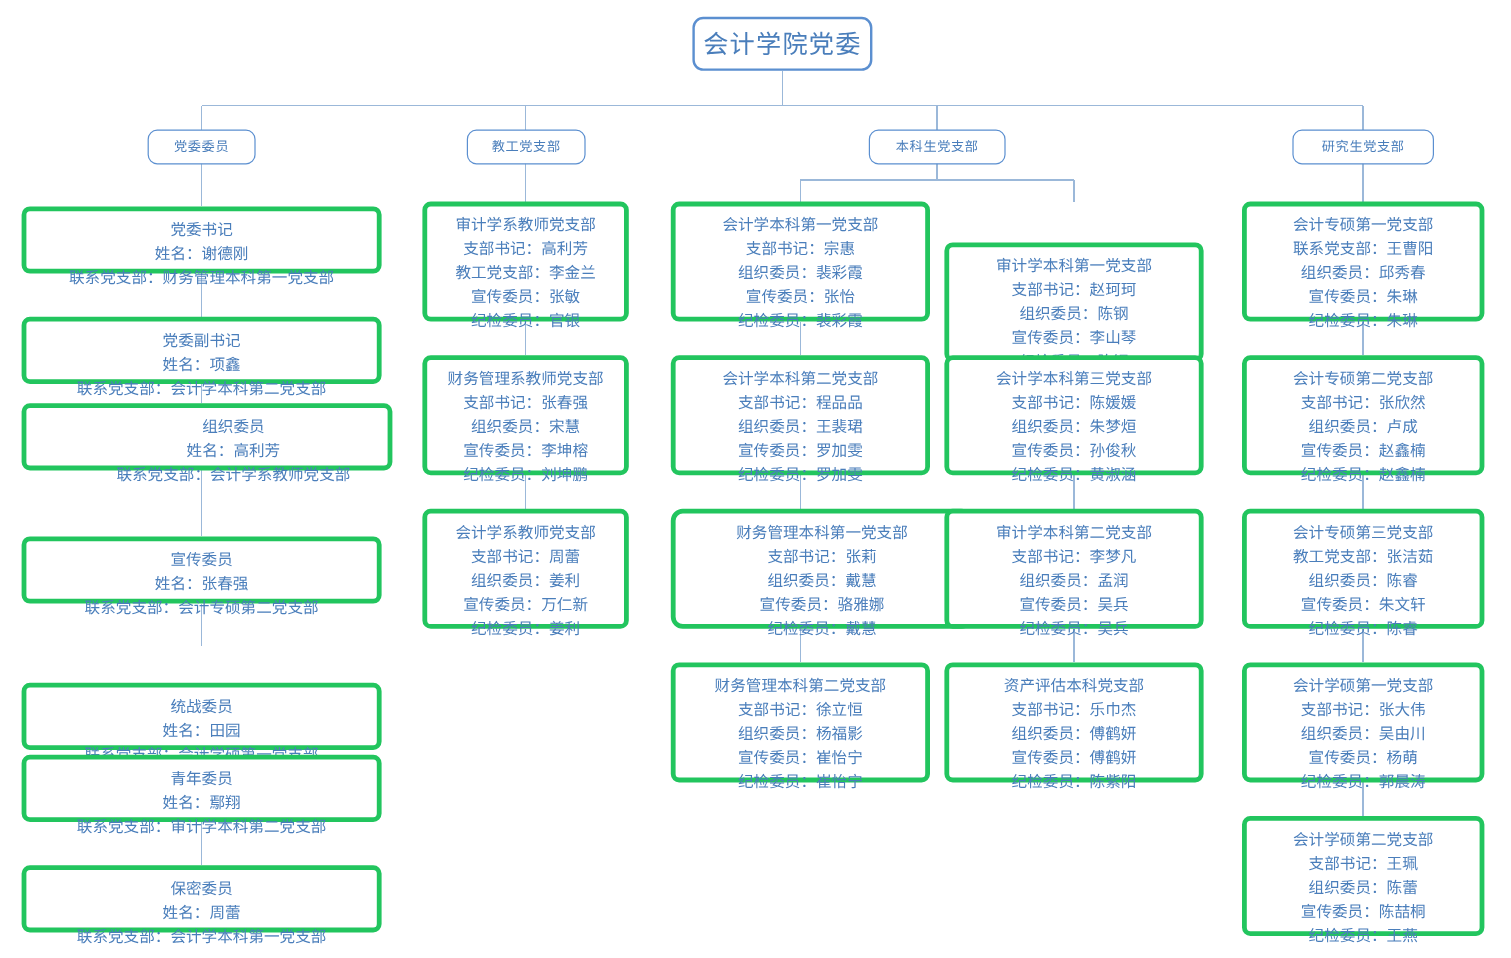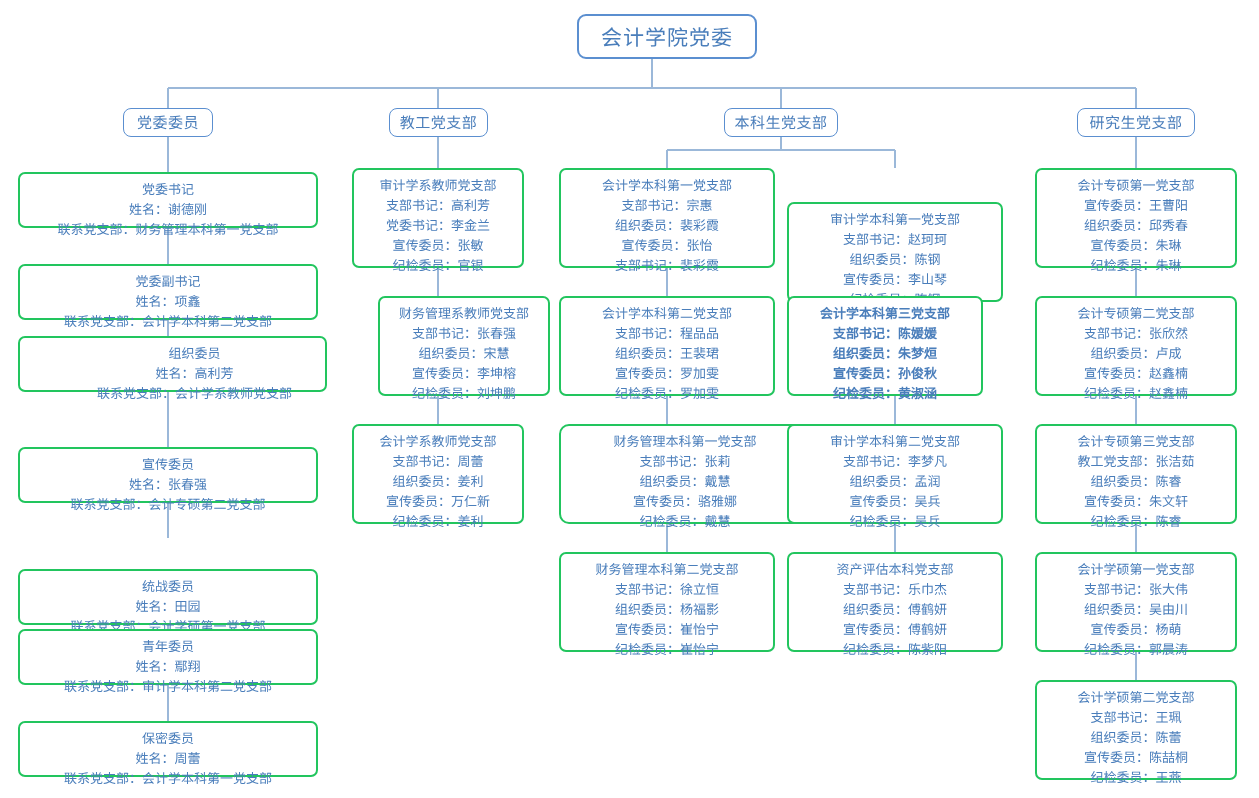--- a/index.html
+++ b/index.html
@@ -118,7 +118,7 @@
     </g>
   </svg>
 
-  <div class="node node-root" style="left:577px; top:14px; width:180px; height:45px;">
+  <div class="node node-root" style="left:577px; top:14px; width:150px; height:45px;">
     <span>会计学院党委</span>
   </div>
 

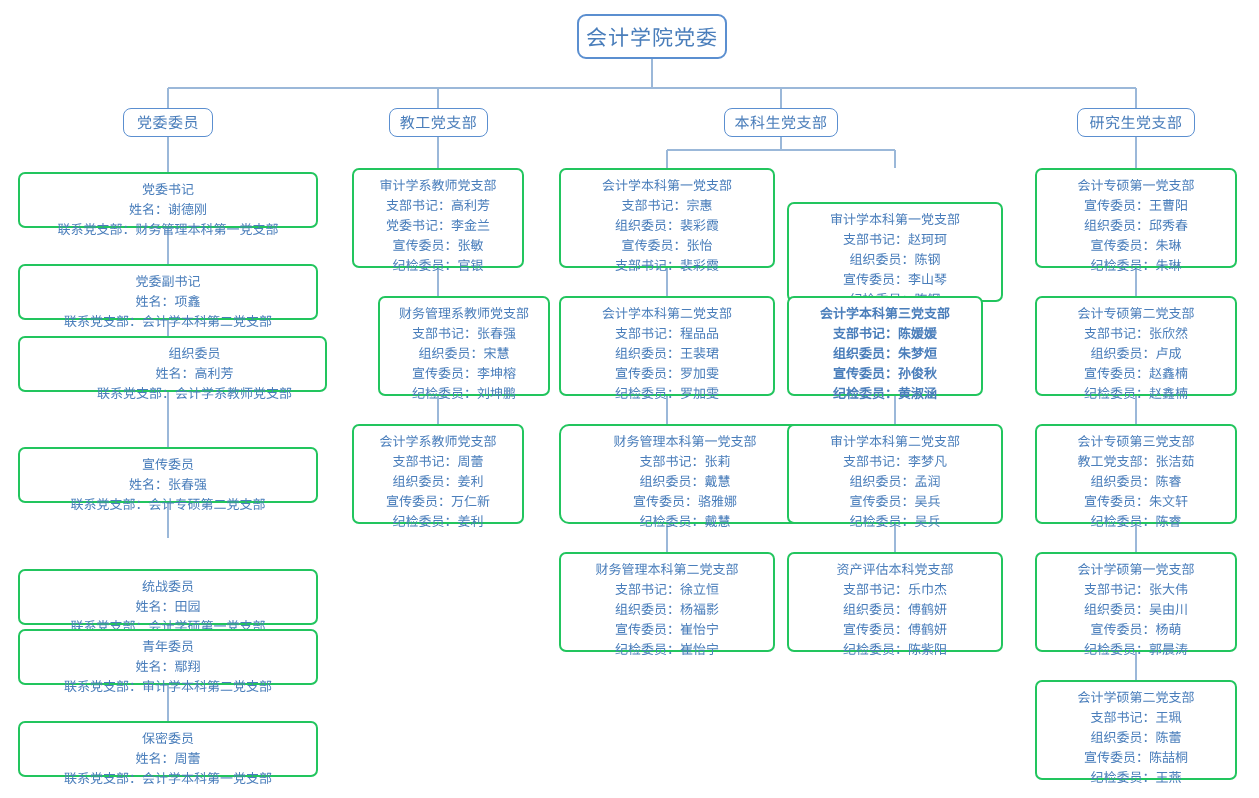--- a/index.html
+++ b/index.html
@@ -48,7 +48,7 @@
     border-radius: 8px;
     border-width: 1.6px;
     border-color: #5b8fd0;
-    font-size: 15px;
+    font-size: 11px;
     line-height: 28px;
     letter-spacing: 0.5px;
   }

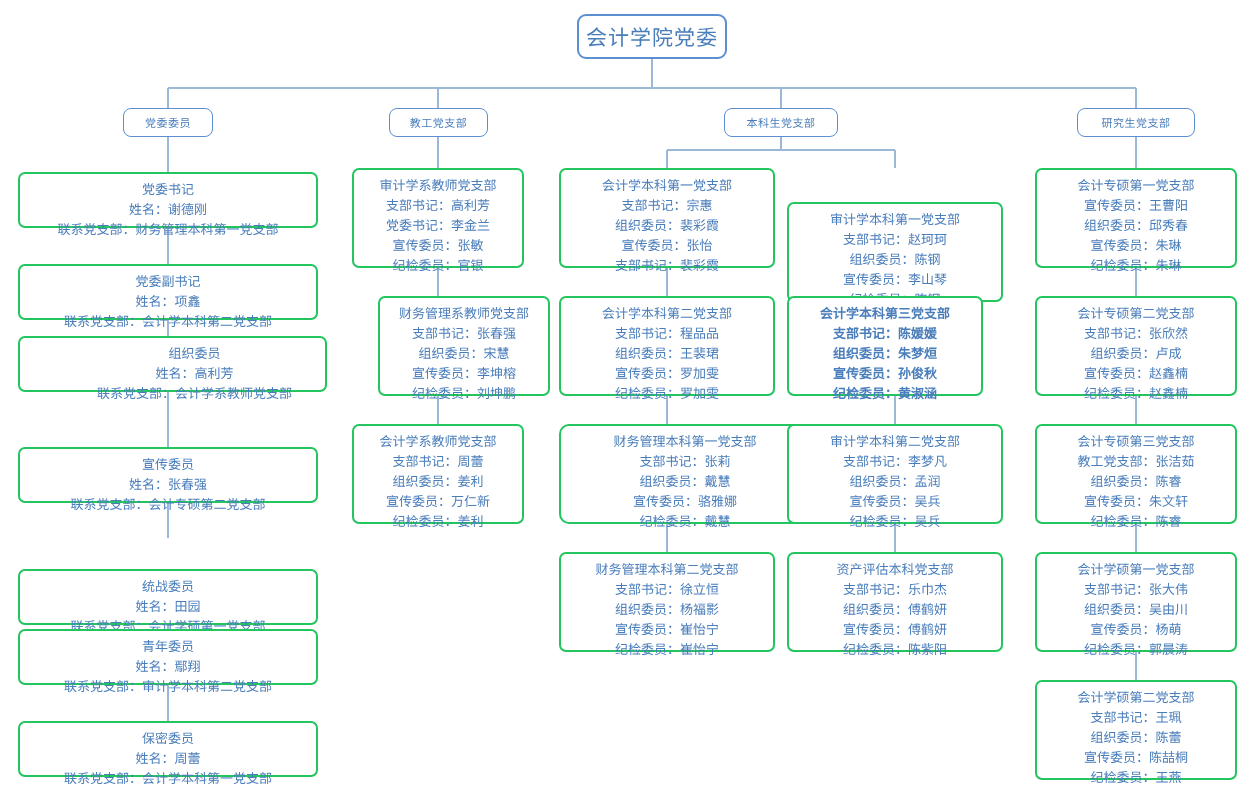--- a/index.html
+++ b/index.html
@@ -30,7 +30,7 @@
   .node {
     position: absolute;
     box-sizing: border-box;
-    border: 2px solid #22c55e;
+    border: 4px solid #22c55e;
     background: #ffffff;
     color: #4a7ebb;
     text-align: center;

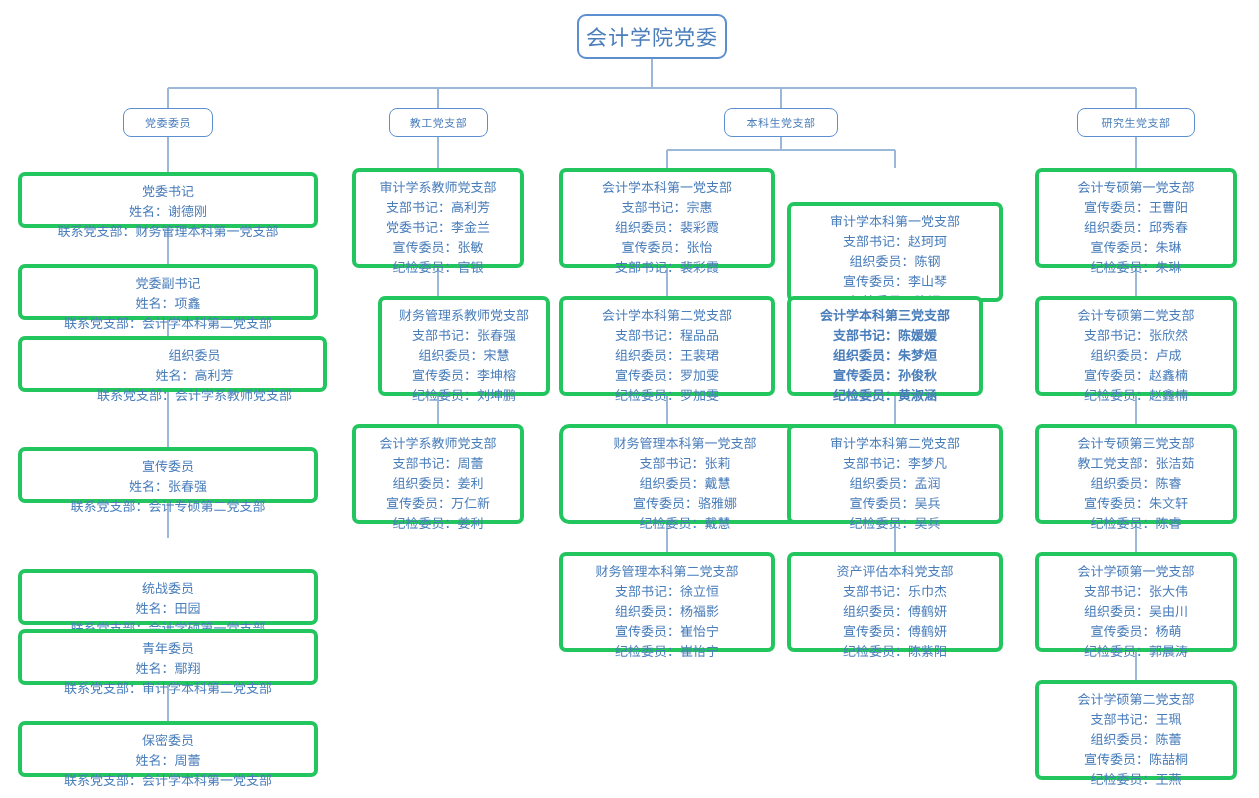--- a/index.html
+++ b/index.html
@@ -253,7 +253,7 @@
 
   <div class="node node-card" style="left:1035px; top:168px; width:202px; height:100px;">
     <span class="card-title">会计专硕第一党支部</span>
-    <span class="card-line">宣传委员：王曹阳</span>
+    <span class="card-line">联系党支部：王曹阳</span>
     <span class="card-line">组织委员：邱秀春</span>
     <span class="card-line">宣传委员：朱琳</span>
     <span class="card-line">纪检委员：朱琳</span>

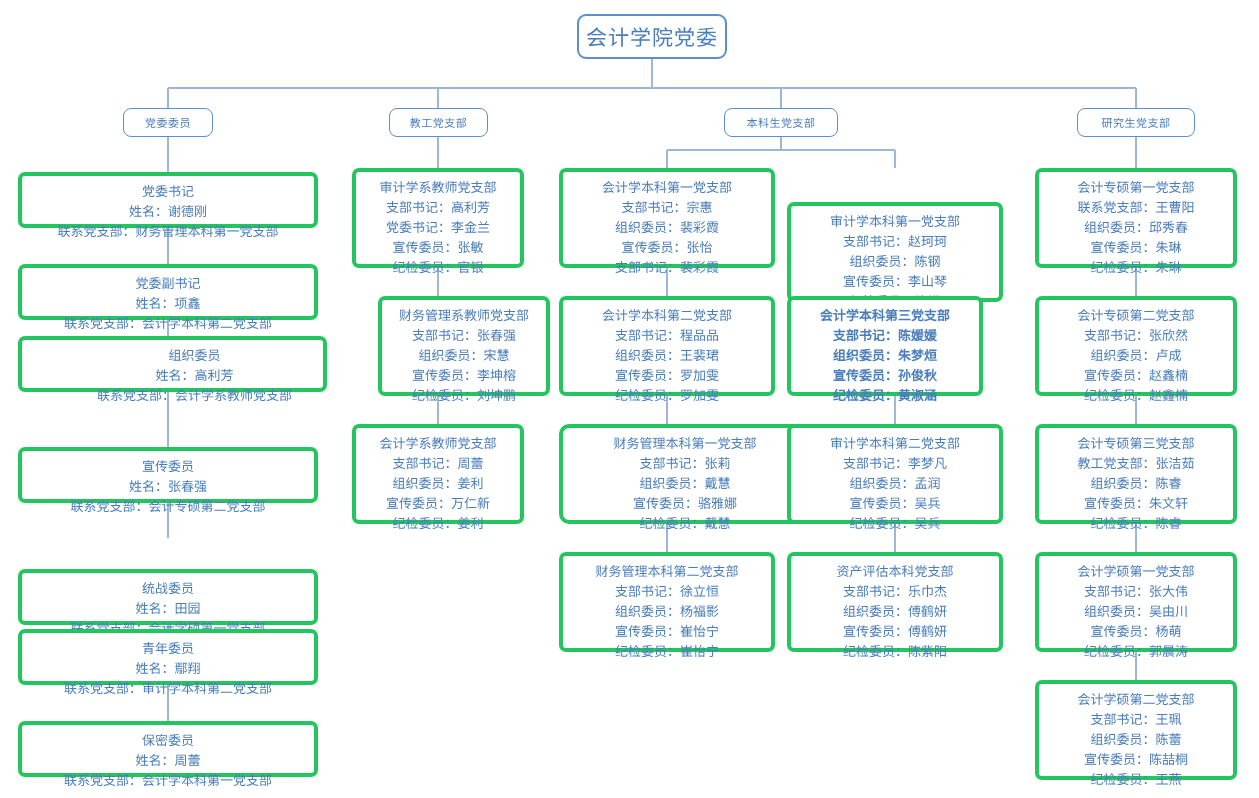--- a/index.html
+++ b/index.html
@@ -174,7 +174,7 @@
   <div class="node node-card" style="left:352px; top:168px; width:172px; height:100px;">
     <span class="card-title">审计学系教师党支部</span>
     <span class="card-line">支部书记：高利芳</span>
-    <span class="card-line">党委书记：李金兰</span>
+    <span class="card-line">教工党支部：李金兰</span>
     <span class="card-line">宣传委员：张敏</span>
     <span class="card-line">纪检委员：官银</span>
   </div>

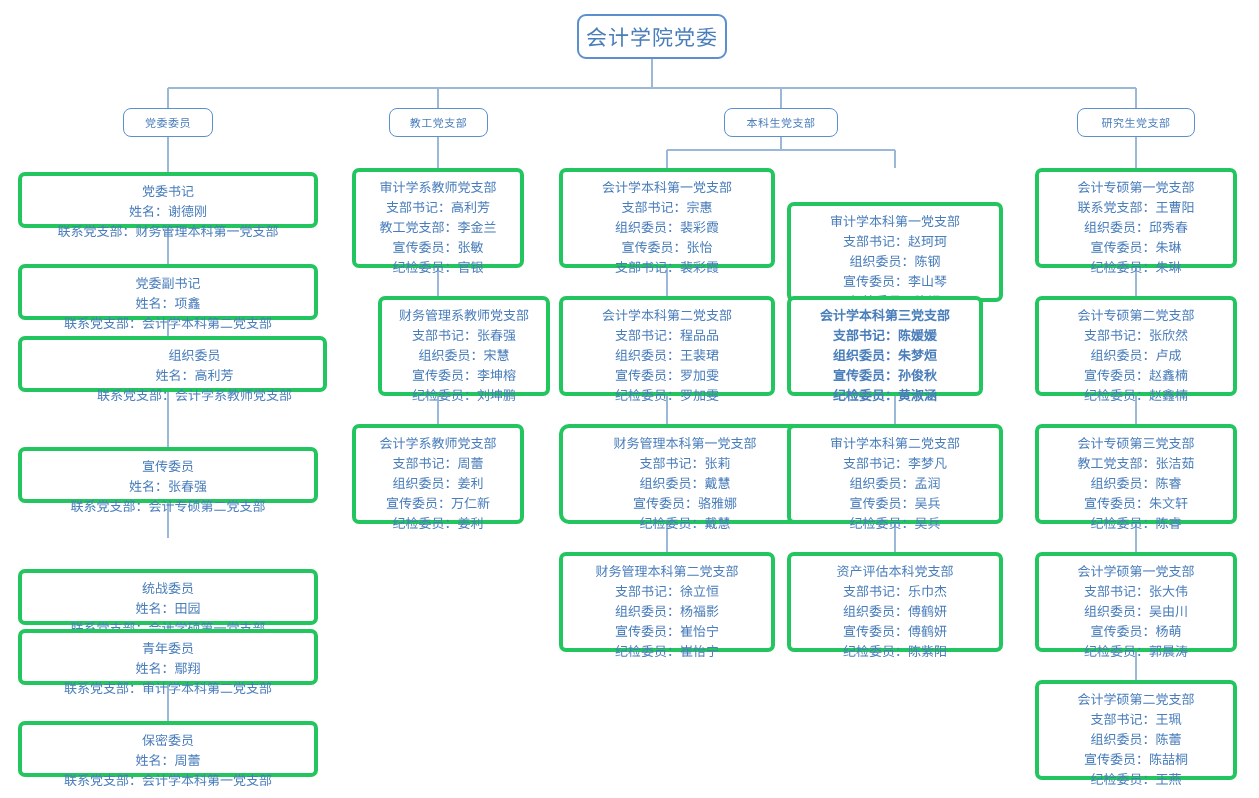--- a/index.html
+++ b/index.html
@@ -198,7 +198,7 @@
     <span class="card-line">支部书记：宗惠</span>
     <span class="card-line">组织委员：裴彩霞</span>
     <span class="card-line">宣传委员：张怡</span>
-    <span class="card-line">支部书记：裴彩霞</span>
+    <span class="card-line">纪检委员：裴彩霞</span>
   </div>
   <div class="node node-card" style="left:559px; top:296px; width:216px; height:100px;">
     <span class="card-title">会计学本科第二党支部</span>

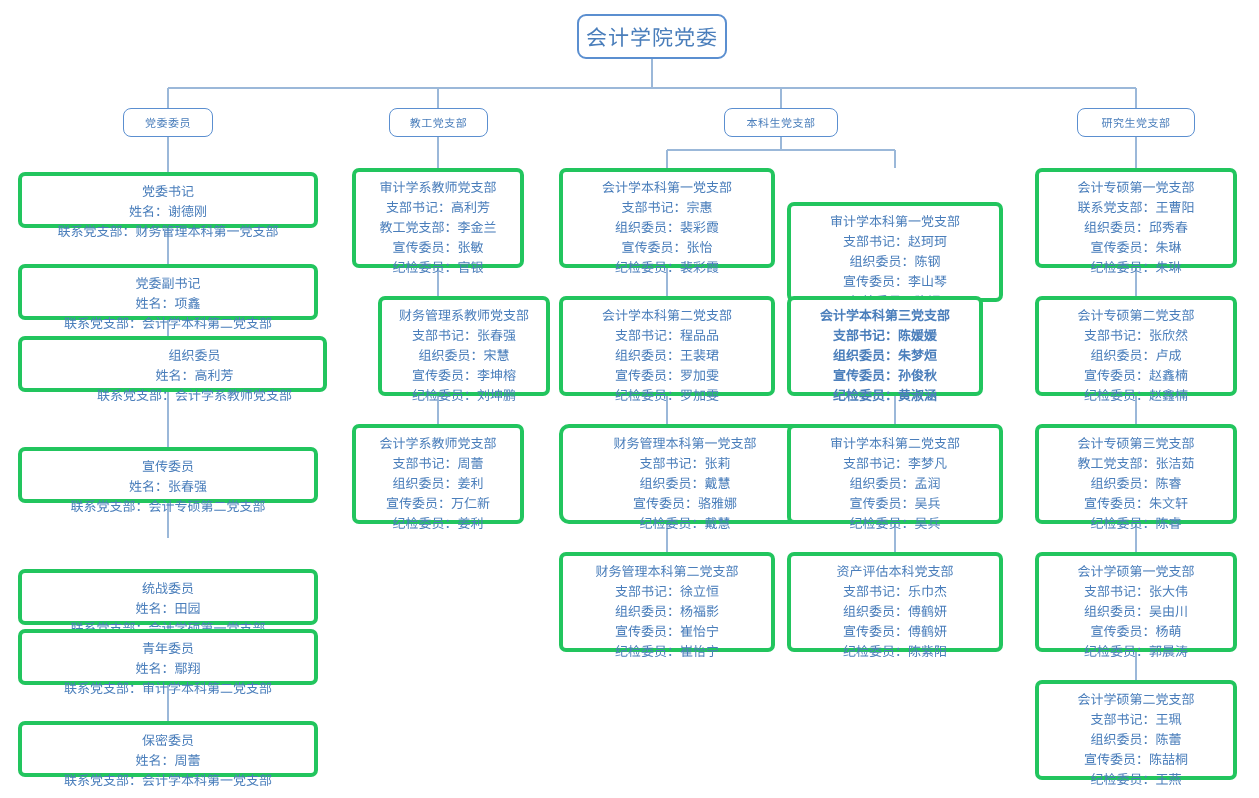--- a/index.html
+++ b/index.html
@@ -178,7 +178,7 @@
     <span class="card-line">宣传委员：张敏</span>
     <span class="card-line">纪检委员：官银</span>
   </div>
-  <div class="node node-card" style="left:352px; top:296px; width:172px; height:100px;margin-left:26px;">
+  <div class="node node-card" style="left:352px; top:296px; width:172px; height:100px;">
     <span class="card-title">财务管理系教师党支部</span>
     <span class="card-line">支部书记：张春强</span>
     <span class="card-line">组织委员：宋慧</span>

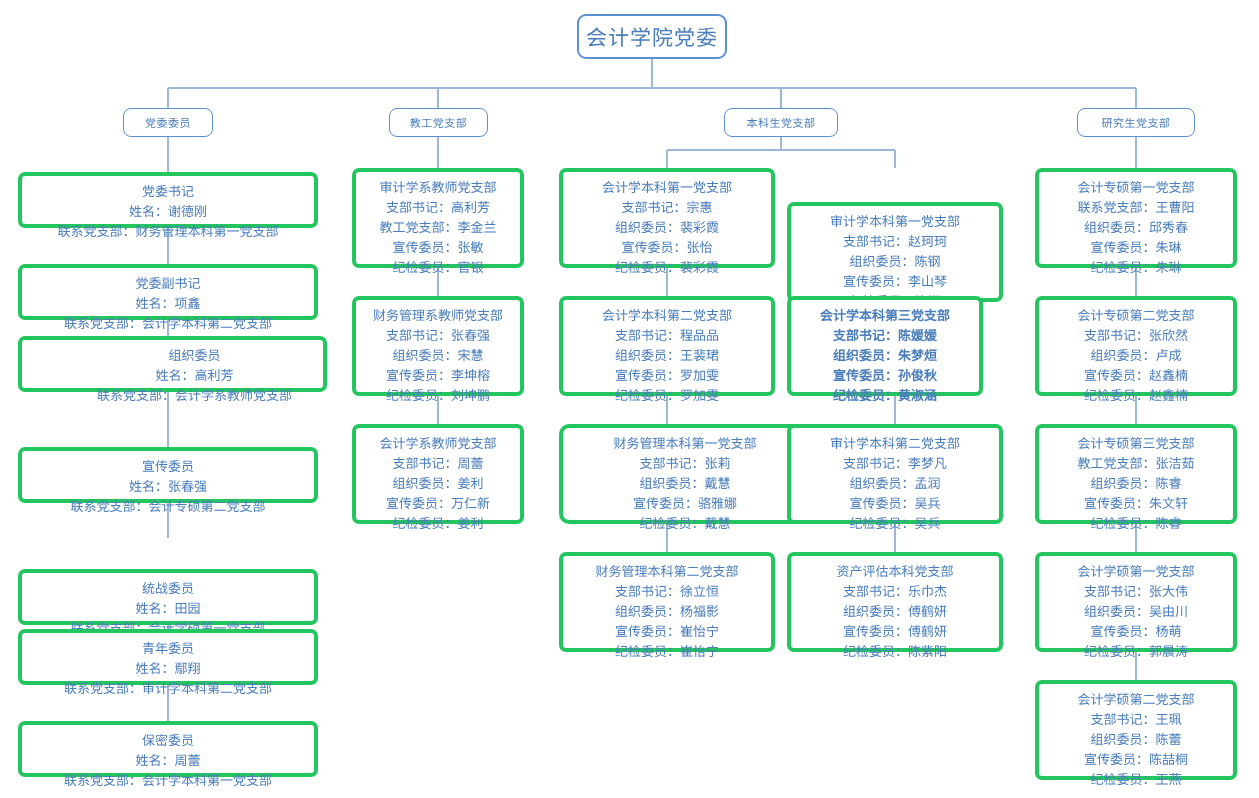--- a/index.html
+++ b/index.html
@@ -229,7 +229,7 @@
     <span class="card-line">宣传委员：李山琴</span>
     <span class="card-line">纪检委员：陈钢</span>
   </div>
-  <div class="node node-card" style="left:787px; top:296px; width:196px; height:100px;font-weight:bold;">
+  <div class="node node-card" style="left:787px; top:296px; width:216px; height:100px;">
     <span class="card-title">会计学本科第三党支部</span>
     <span class="card-line">支部书记：陈媛媛</span>
     <span class="card-line">组织委员：朱梦烜</span>

